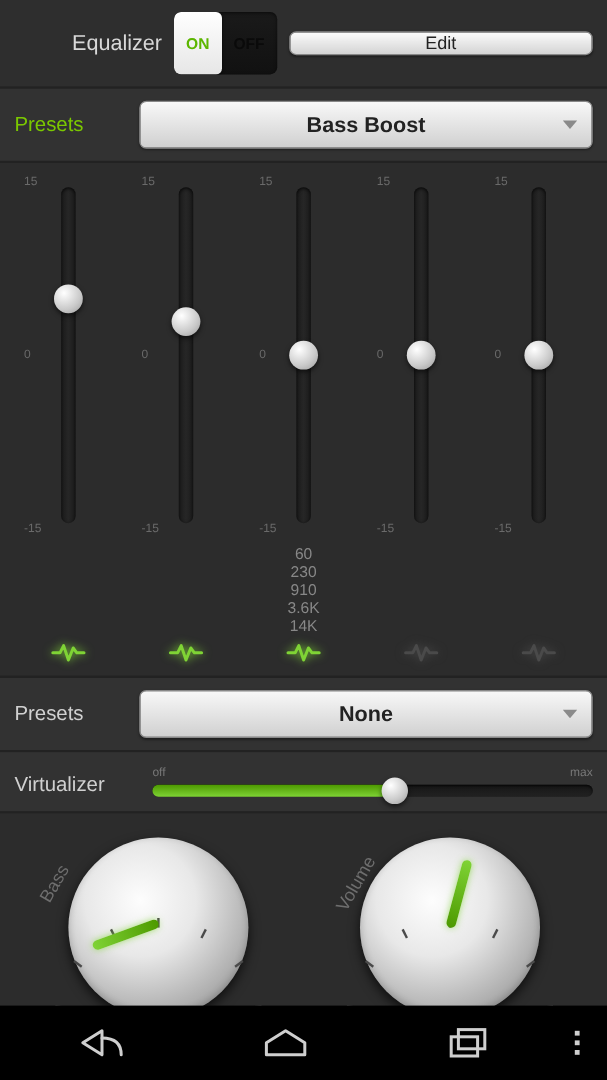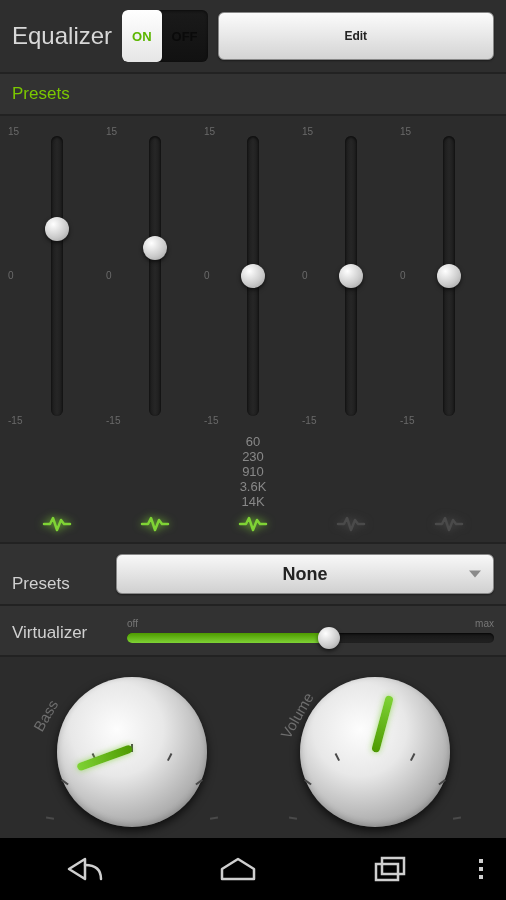--- a/index.html
+++ b/index.html
@@ -17,7 +17,7 @@
   background: #2e2e2e;
   border-bottom: 2px solid #222;
 }
-.header-title { font-size: 24px; font-weight: 500; color: #d8d8d8; flex: 0 0 auto; }
+.header-title { font-size: 18px; font-weight: 500; color: #d8d8d8; flex: 0 0 auto; margin-left: 48px; }
 .toggle {
   display: flex; border-radius: 6px; overflow: hidden;
   background: linear-gradient(#1a1a1a,#111);

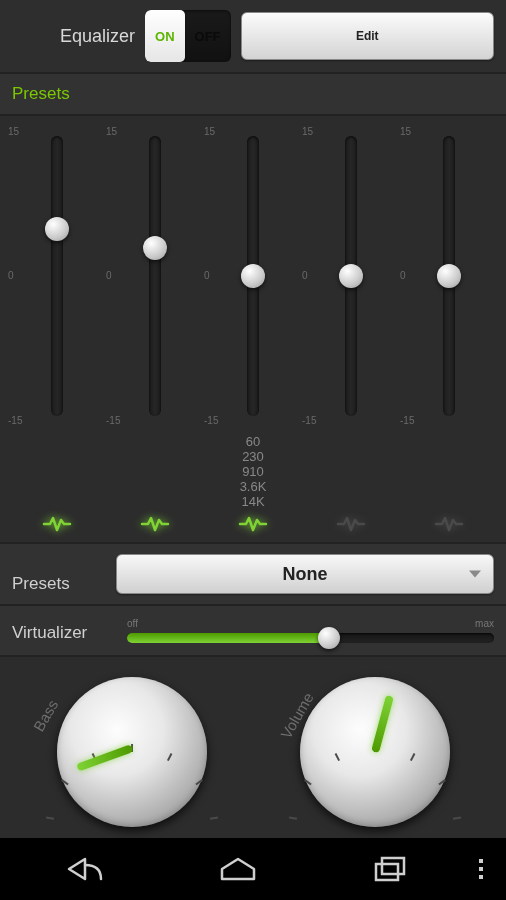--- a/index.html
+++ b/index.html
@@ -37,11 +37,11 @@
 }
 .btn {
   flex: 1;
-  height: 48px;
+  height: 20px;
   background: linear-gradient(#fbfbfb,#d4d4d4);
   border: 1px solid #888;
   border-radius: 6px;
-  font-size: 12px; font-weight: 700; color: #222;
+  font-size: 15px; font-weight: 400; color: #222;
   display: flex; align-items: center; justify-content: center;
   box-shadow: 0 1px 2px rgba(0,0,0,.4);
 }

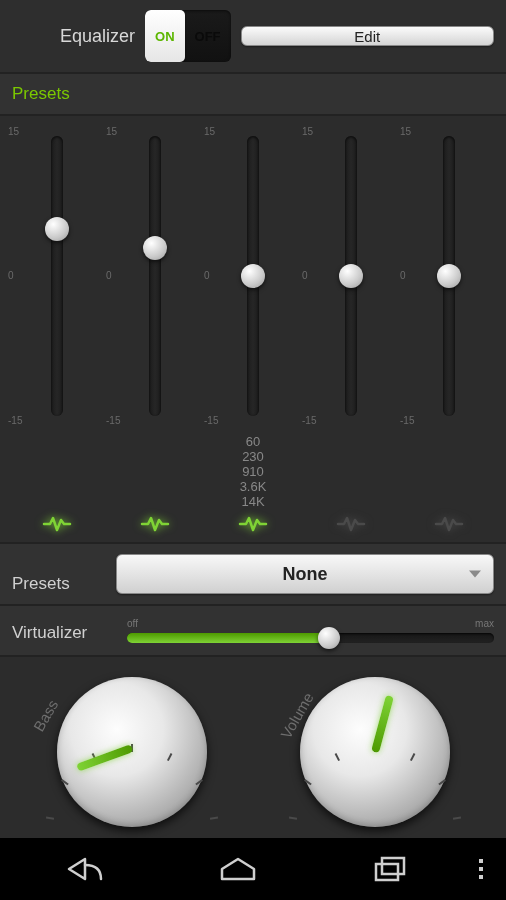--- a/index.html
+++ b/index.html
@@ -46,7 +46,7 @@
   box-shadow: 0 1px 2px rgba(0,0,0,.4);
 }
 .row {
-  display: flex; align-items: flex-end;
+  display: flex; align-items: center;
   padding: 10px 12px; gap: 12px;
   background: #323232;
   border-bottom: 2px solid #222;

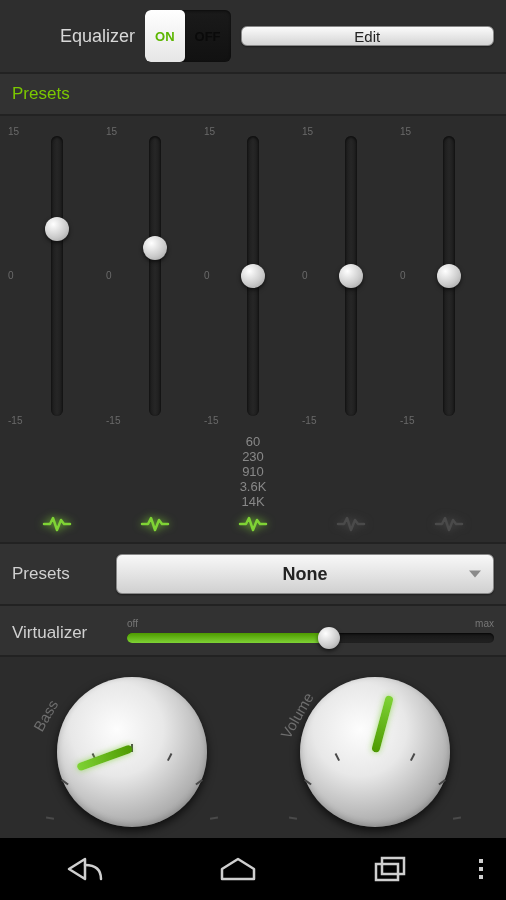--- a/index.html
+++ b/index.html
@@ -173,6 +173,10 @@
 
 <div class="row">
   <span class="row-label green">Presets</span>
+  <div class="dropdown">
+    <span>Bass Boost</span>
+    <div class="dropdown-arrow"></div>
+  </div>
 </div>
 
 <div class="eq-area">

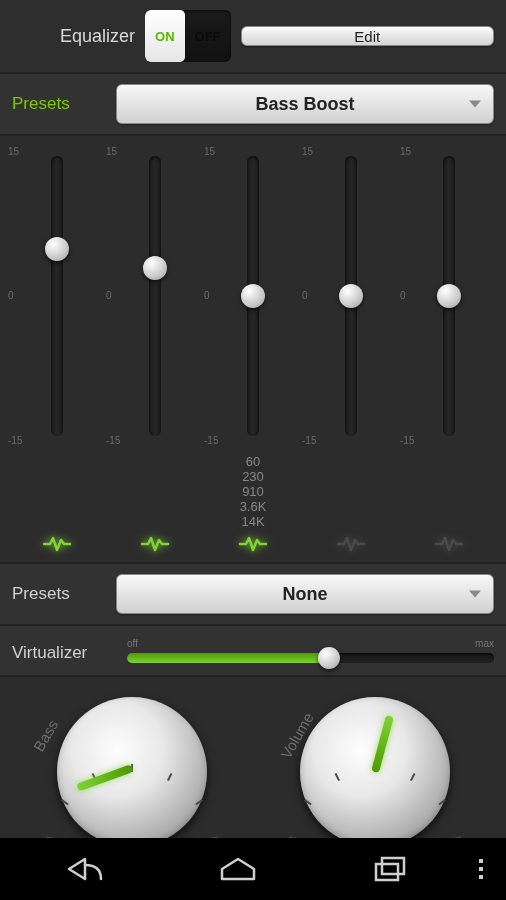--- a/index.html
+++ b/index.html
@@ -77,7 +77,7 @@
   height: 300px; position: relative;
 }
 .eq-col { flex: 1; display: flex; flex-direction: column; align-items: center; position: relative; }
-.scale { position: absolute; font-size: 10px; color: #6a6a6a; left: 0; }
+.scale { position: absolute; font-size: 10px; color: #6a6a6a; left: 12px; }
 .scale.top { top: 0; }
 .scale.mid { top: 48%; }
 .scale.bot { bottom: 0; }

